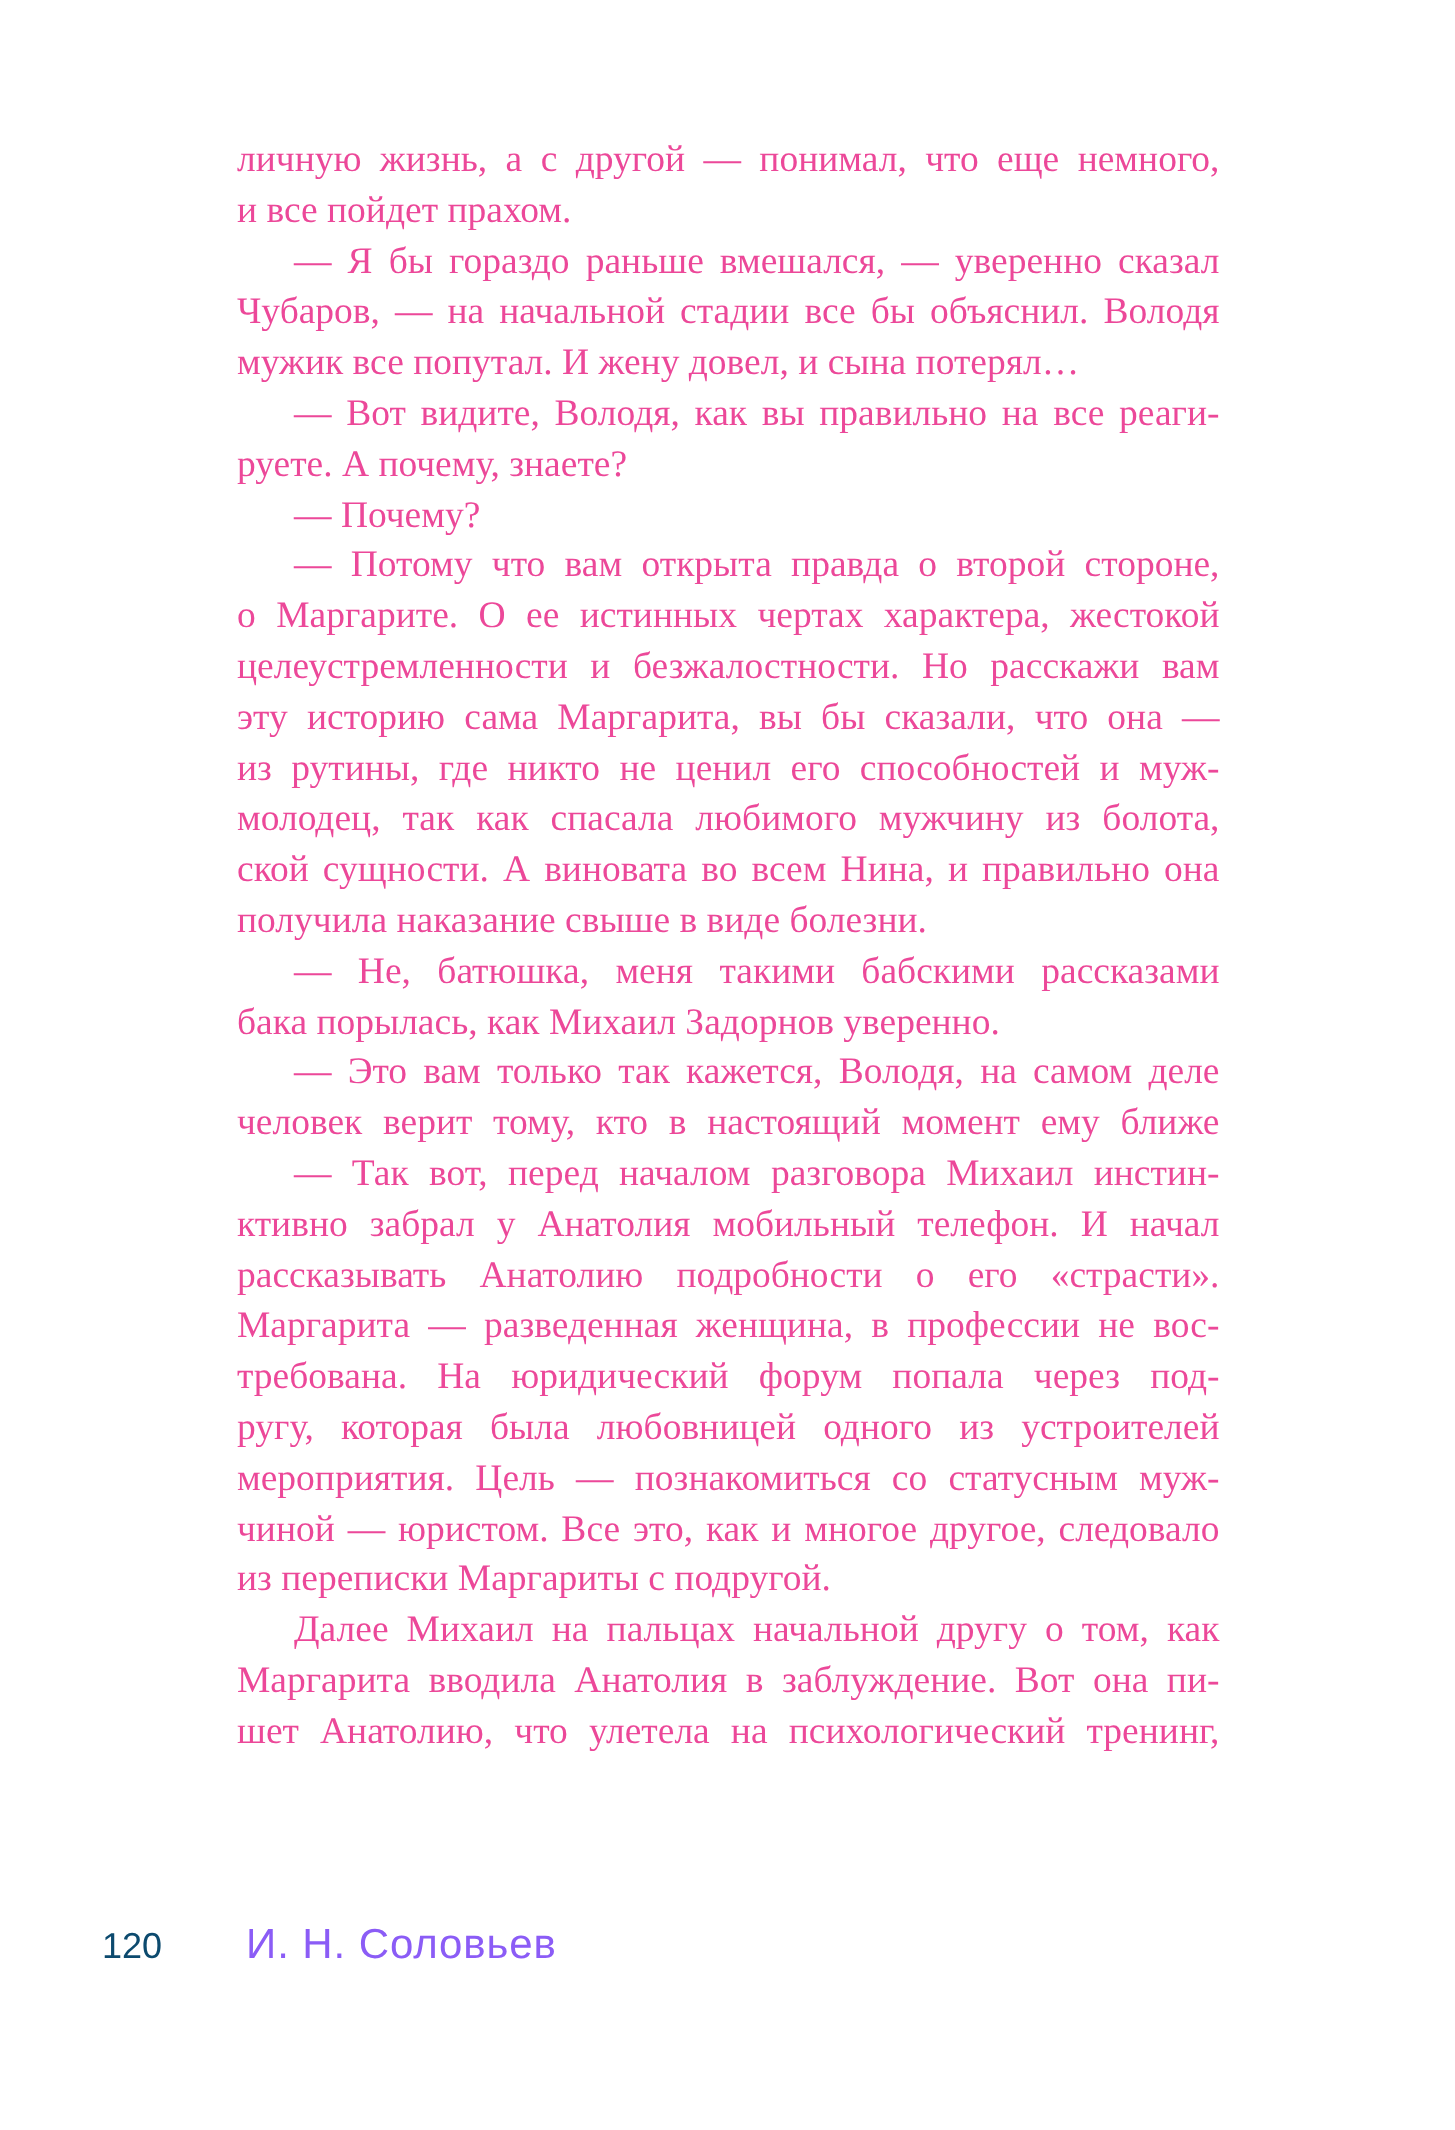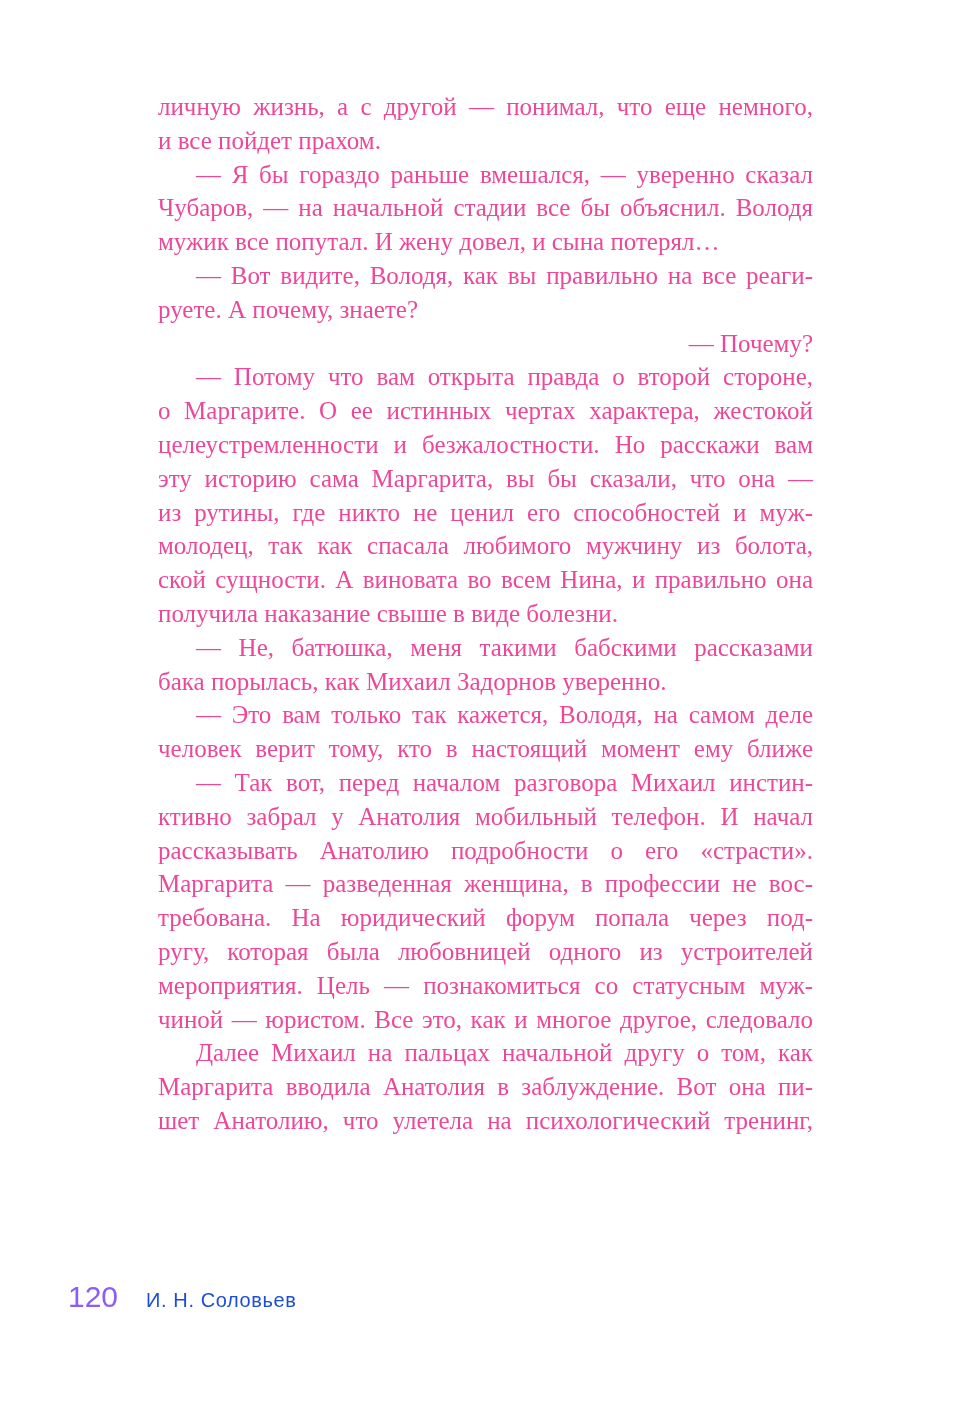--- a/index.html
+++ b/index.html
@@ -29,7 +29,7 @@
     text-align-last: justify;
   }
   .left-line { text-align: left; }
-  .first { padding-left: 38px; text-align: right; }
+  .first { padding-left: 38px; }
   .footer {
     position: absolute;
     left: 68px; top: 1280px;

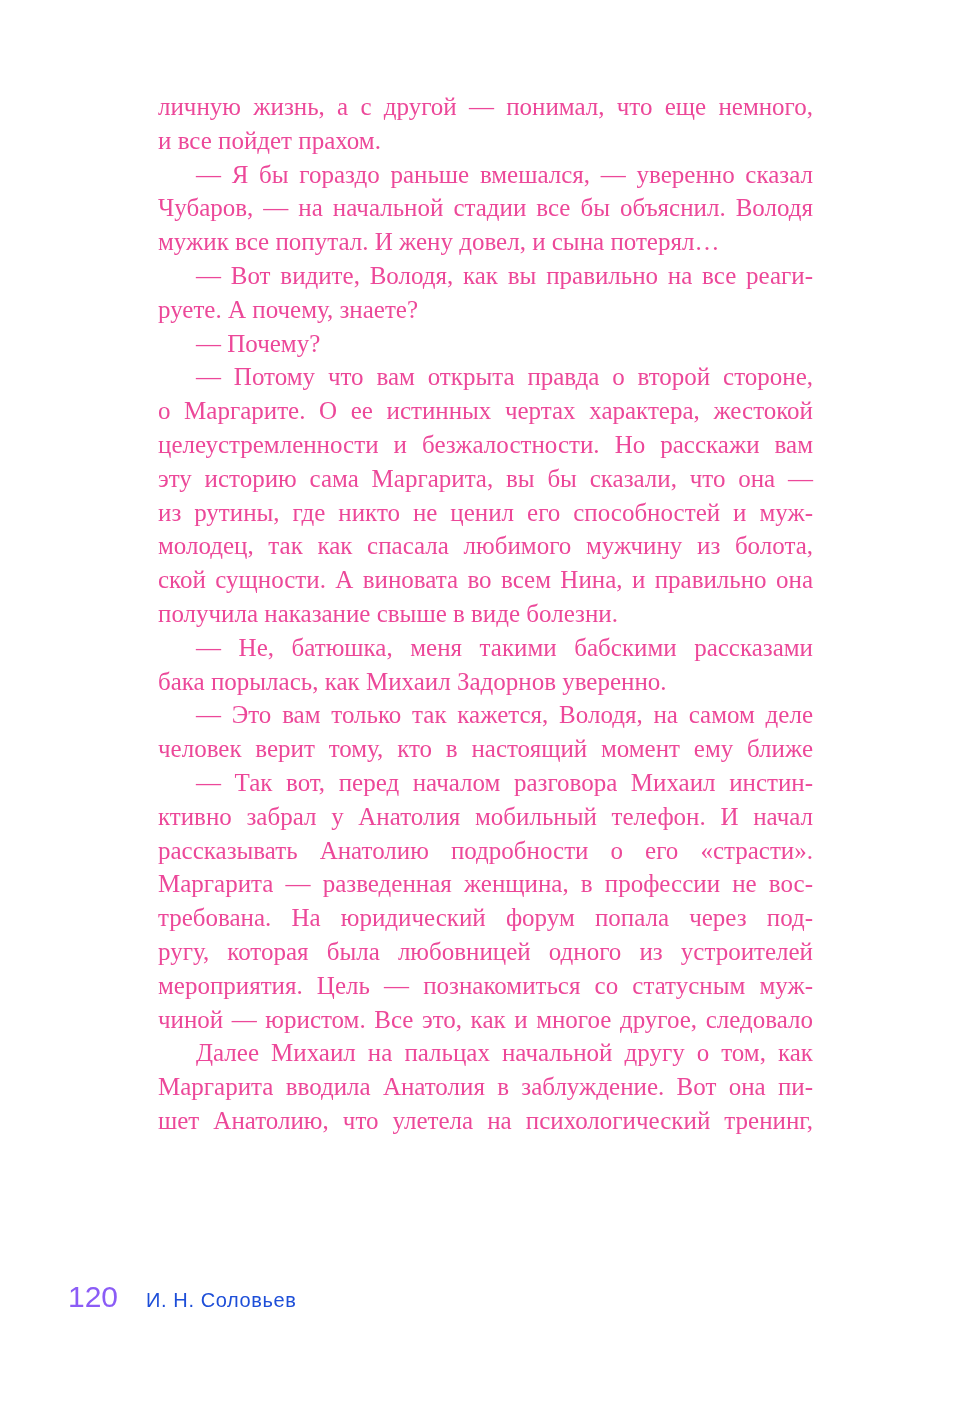--- a/index.html
+++ b/index.html
@@ -104,6 +104,7 @@
       <div class="line just">ругу, которая была любовницей одного из устроителей</div>
       <div class="line just">мероприятия. Цель — познакомиться со статусным муж-</div>
       <div class="line just">чиной — юристом. Все это, как и многое другое, следовало</div>
+      <div class="line left-line">из переписки Маргариты с подругой.</div>
     </div>
 
     <div class="paragraph">

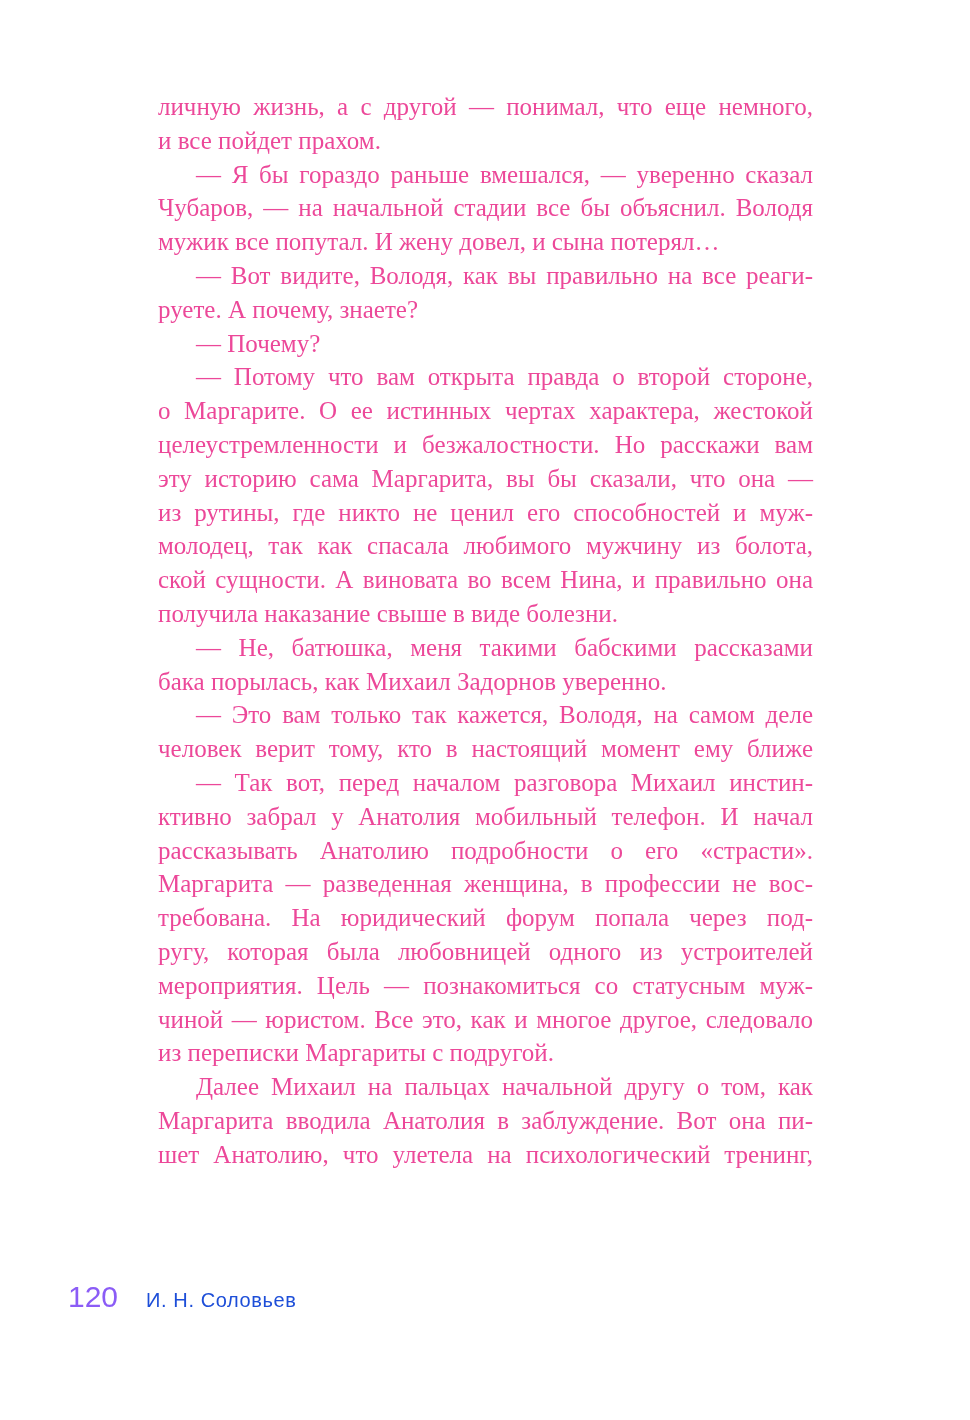--- a/index.html
+++ b/index.html
@@ -37,8 +37,8 @@
     white-space: nowrap;
   }
   .pagenum {
-    font-size: 30px;
-    color: #8b5cf6;
+    font-size: 24px;
+    color: #0c4a6e;
   }
   .author {
     font-size: 20px;

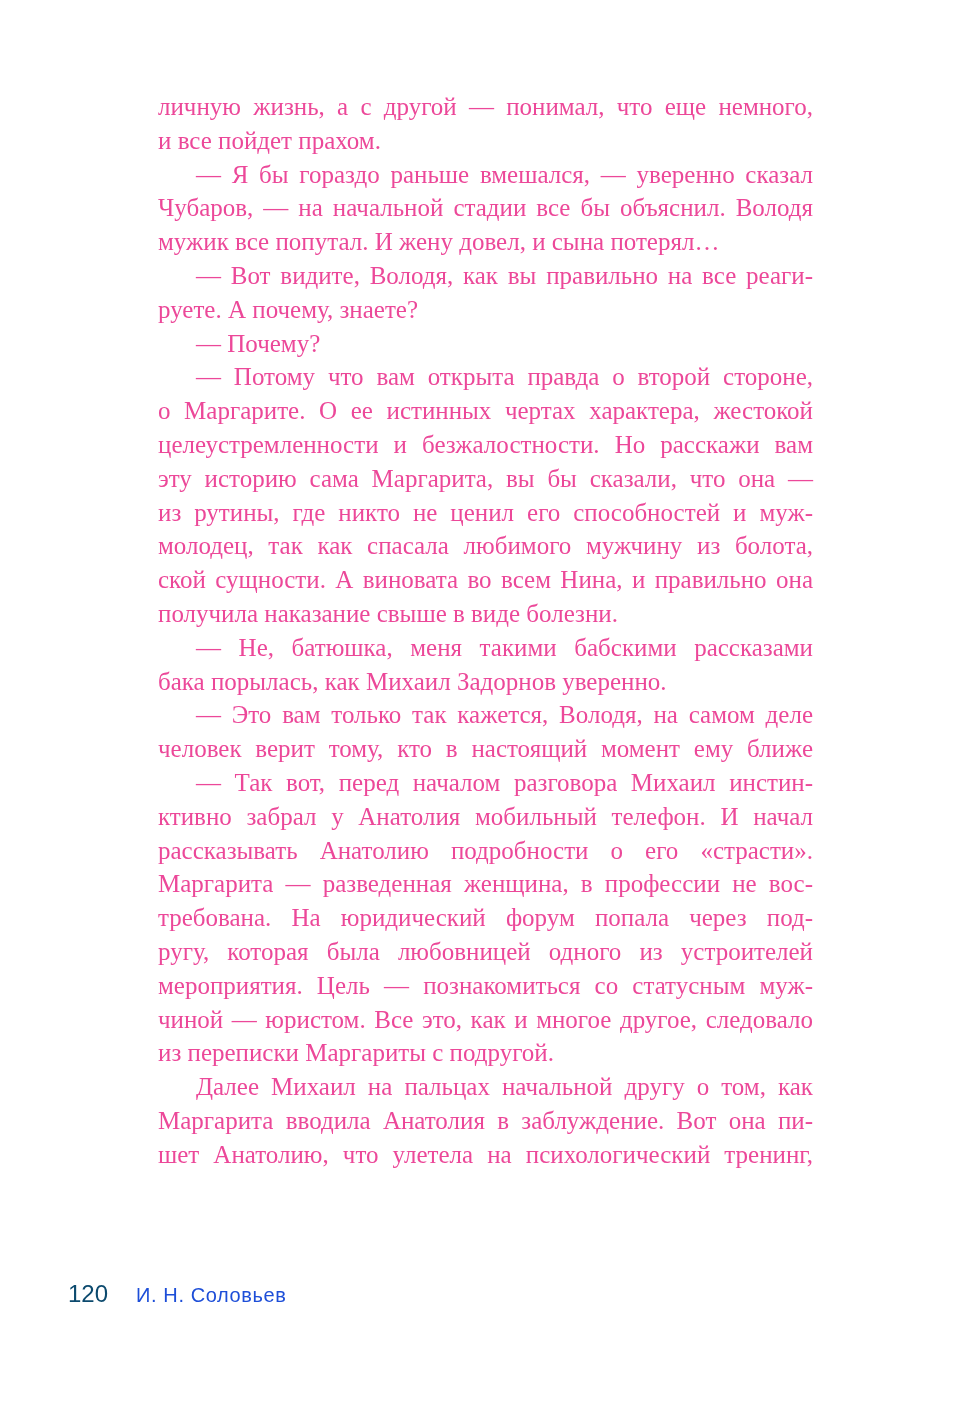--- a/index.html
+++ b/index.html
@@ -41,9 +41,9 @@
     color: #0c4a6e;
   }
   .author {
-    font-size: 20px;
-    margin-left: 28px;
-    color: #1d4ed8;
+    font-size: 28px;
+    margin-left: 56px;
+    color: #8b5cf6;
     letter-spacing: 0.6px;
   }
 </style>

